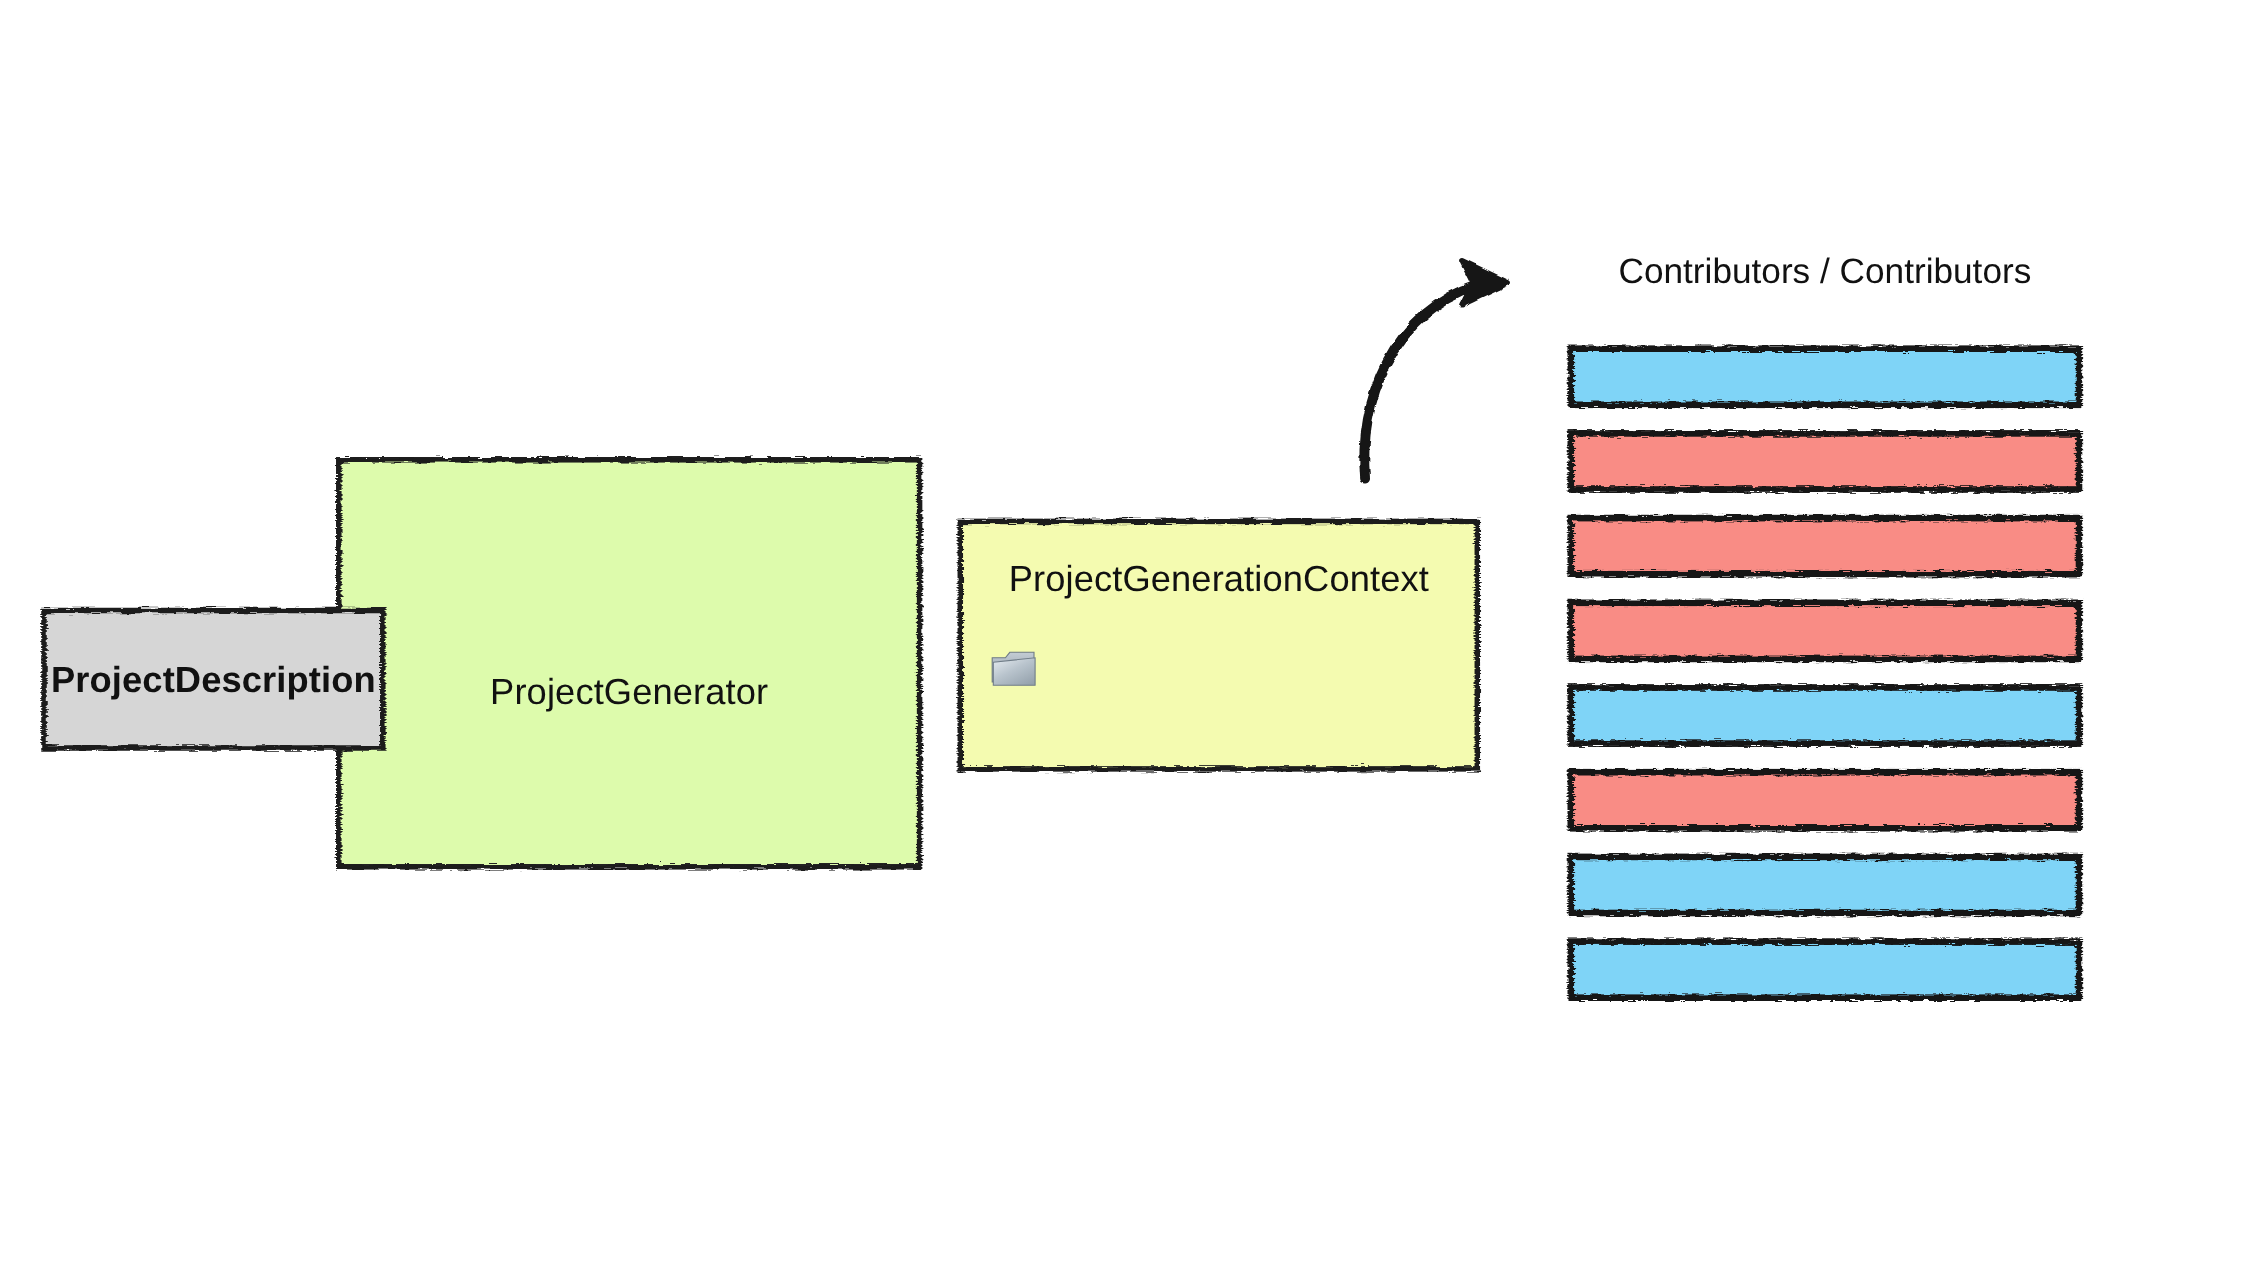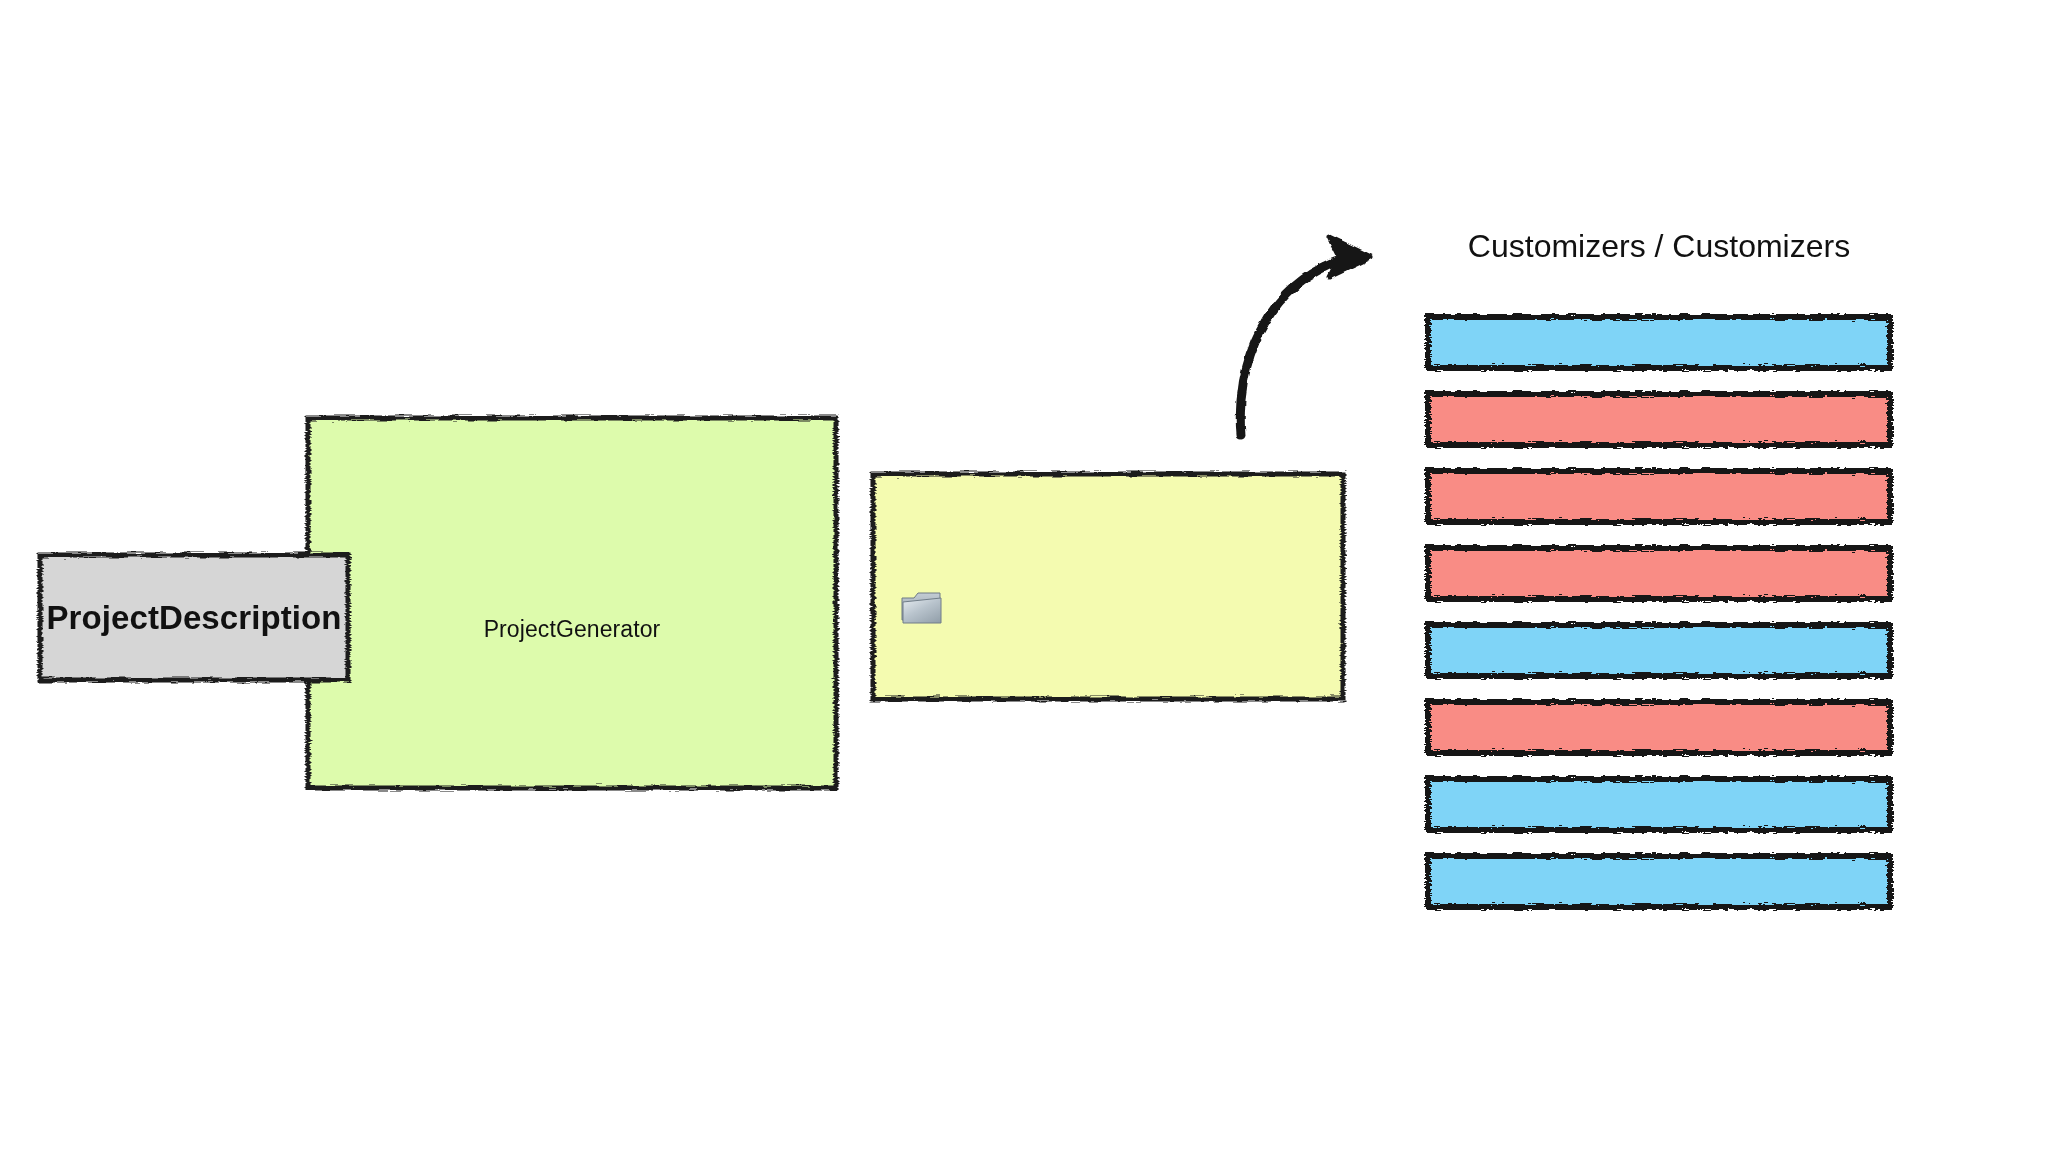--- a/index.html
+++ b/index.html
@@ -205,7 +205,7 @@
   </svg>
 
   <div id="contributors-group">
-    <div id="contributors-title">Customizers / Customizers</div>
+    <div id="contributors-title">Contributors / Contributors</div>
 
     <div class="bar-stack">
 

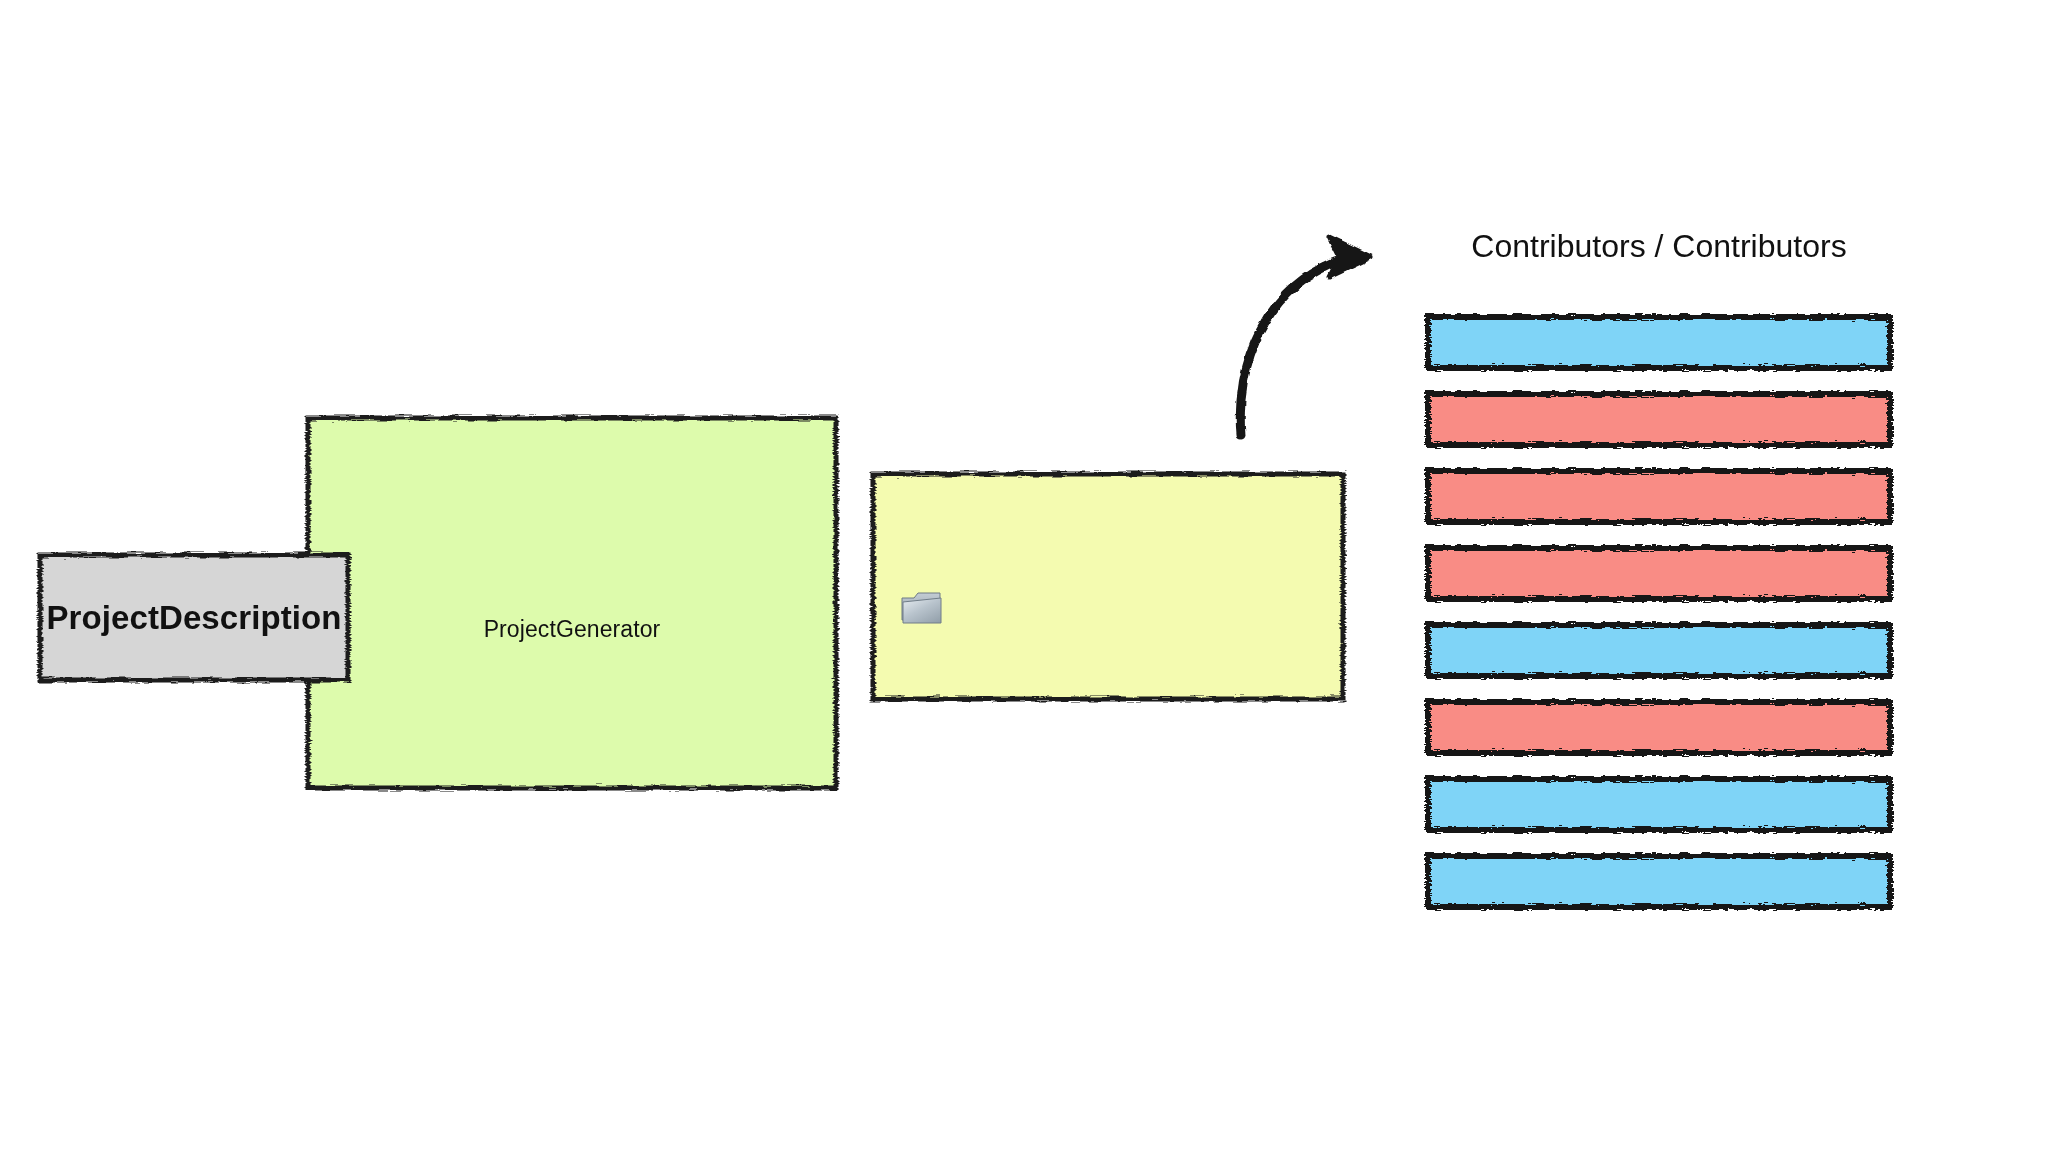--- a/index.html
+++ b/index.html
@@ -168,6 +168,7 @@
         <rect x="4" y="4" width="470" height="225" fill="#f4fbb0" stroke="#1a1a1a" stroke-width="5"></rect>
       </g>
     </svg>
+    <span class="label">ProjectGenerationContext</span>
 
     <svg id="folder-icon" viewBox="0 0 44 38">
       <defs>

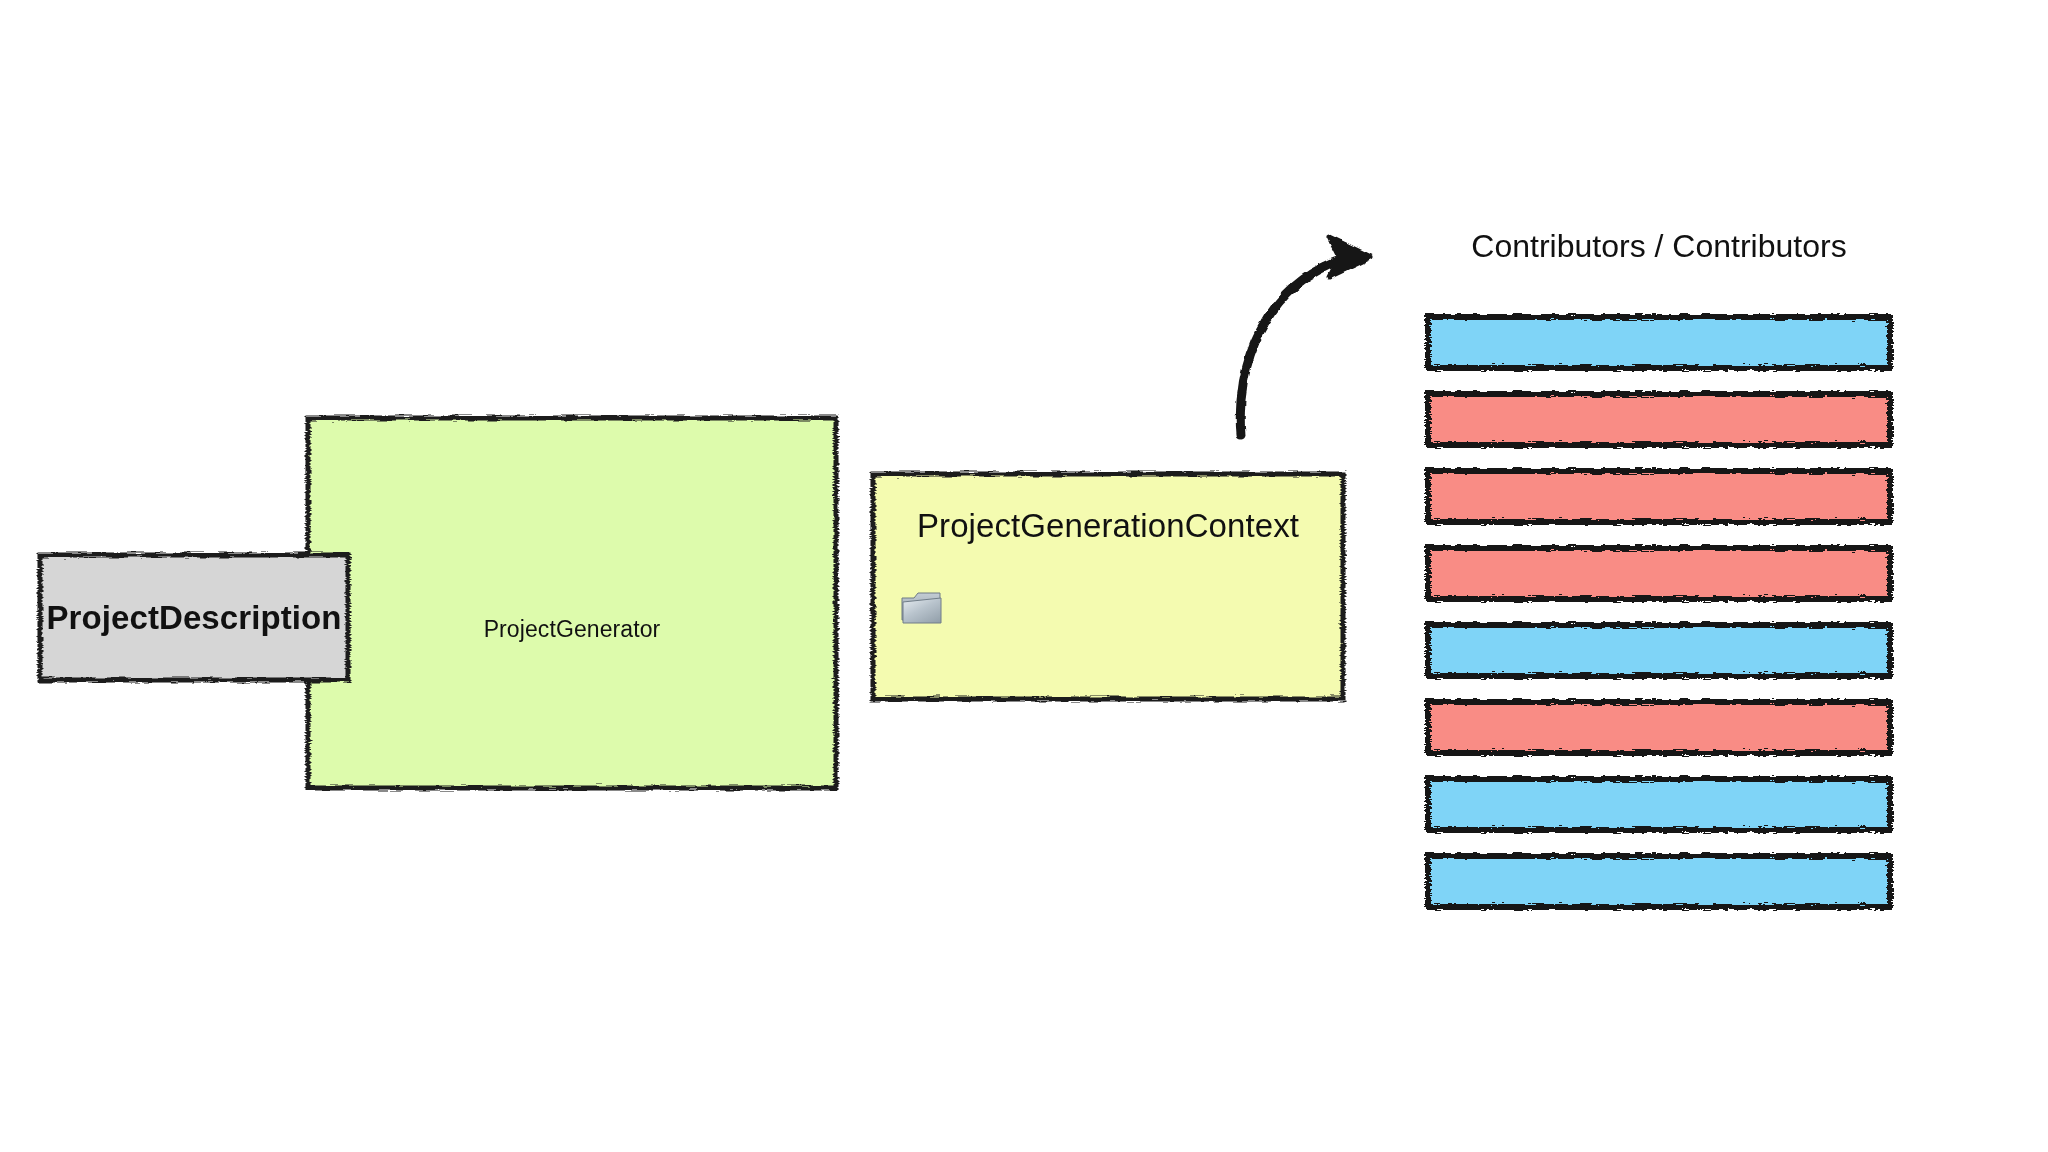--- a/index.html
+++ b/index.html
@@ -49,7 +49,7 @@
     width: 536px; height: 378px;
   }
   #node-project-generator .label {
-    font-size: 23px;
+    font-size: 33px;
     margin-top: 52px;
   }
 

